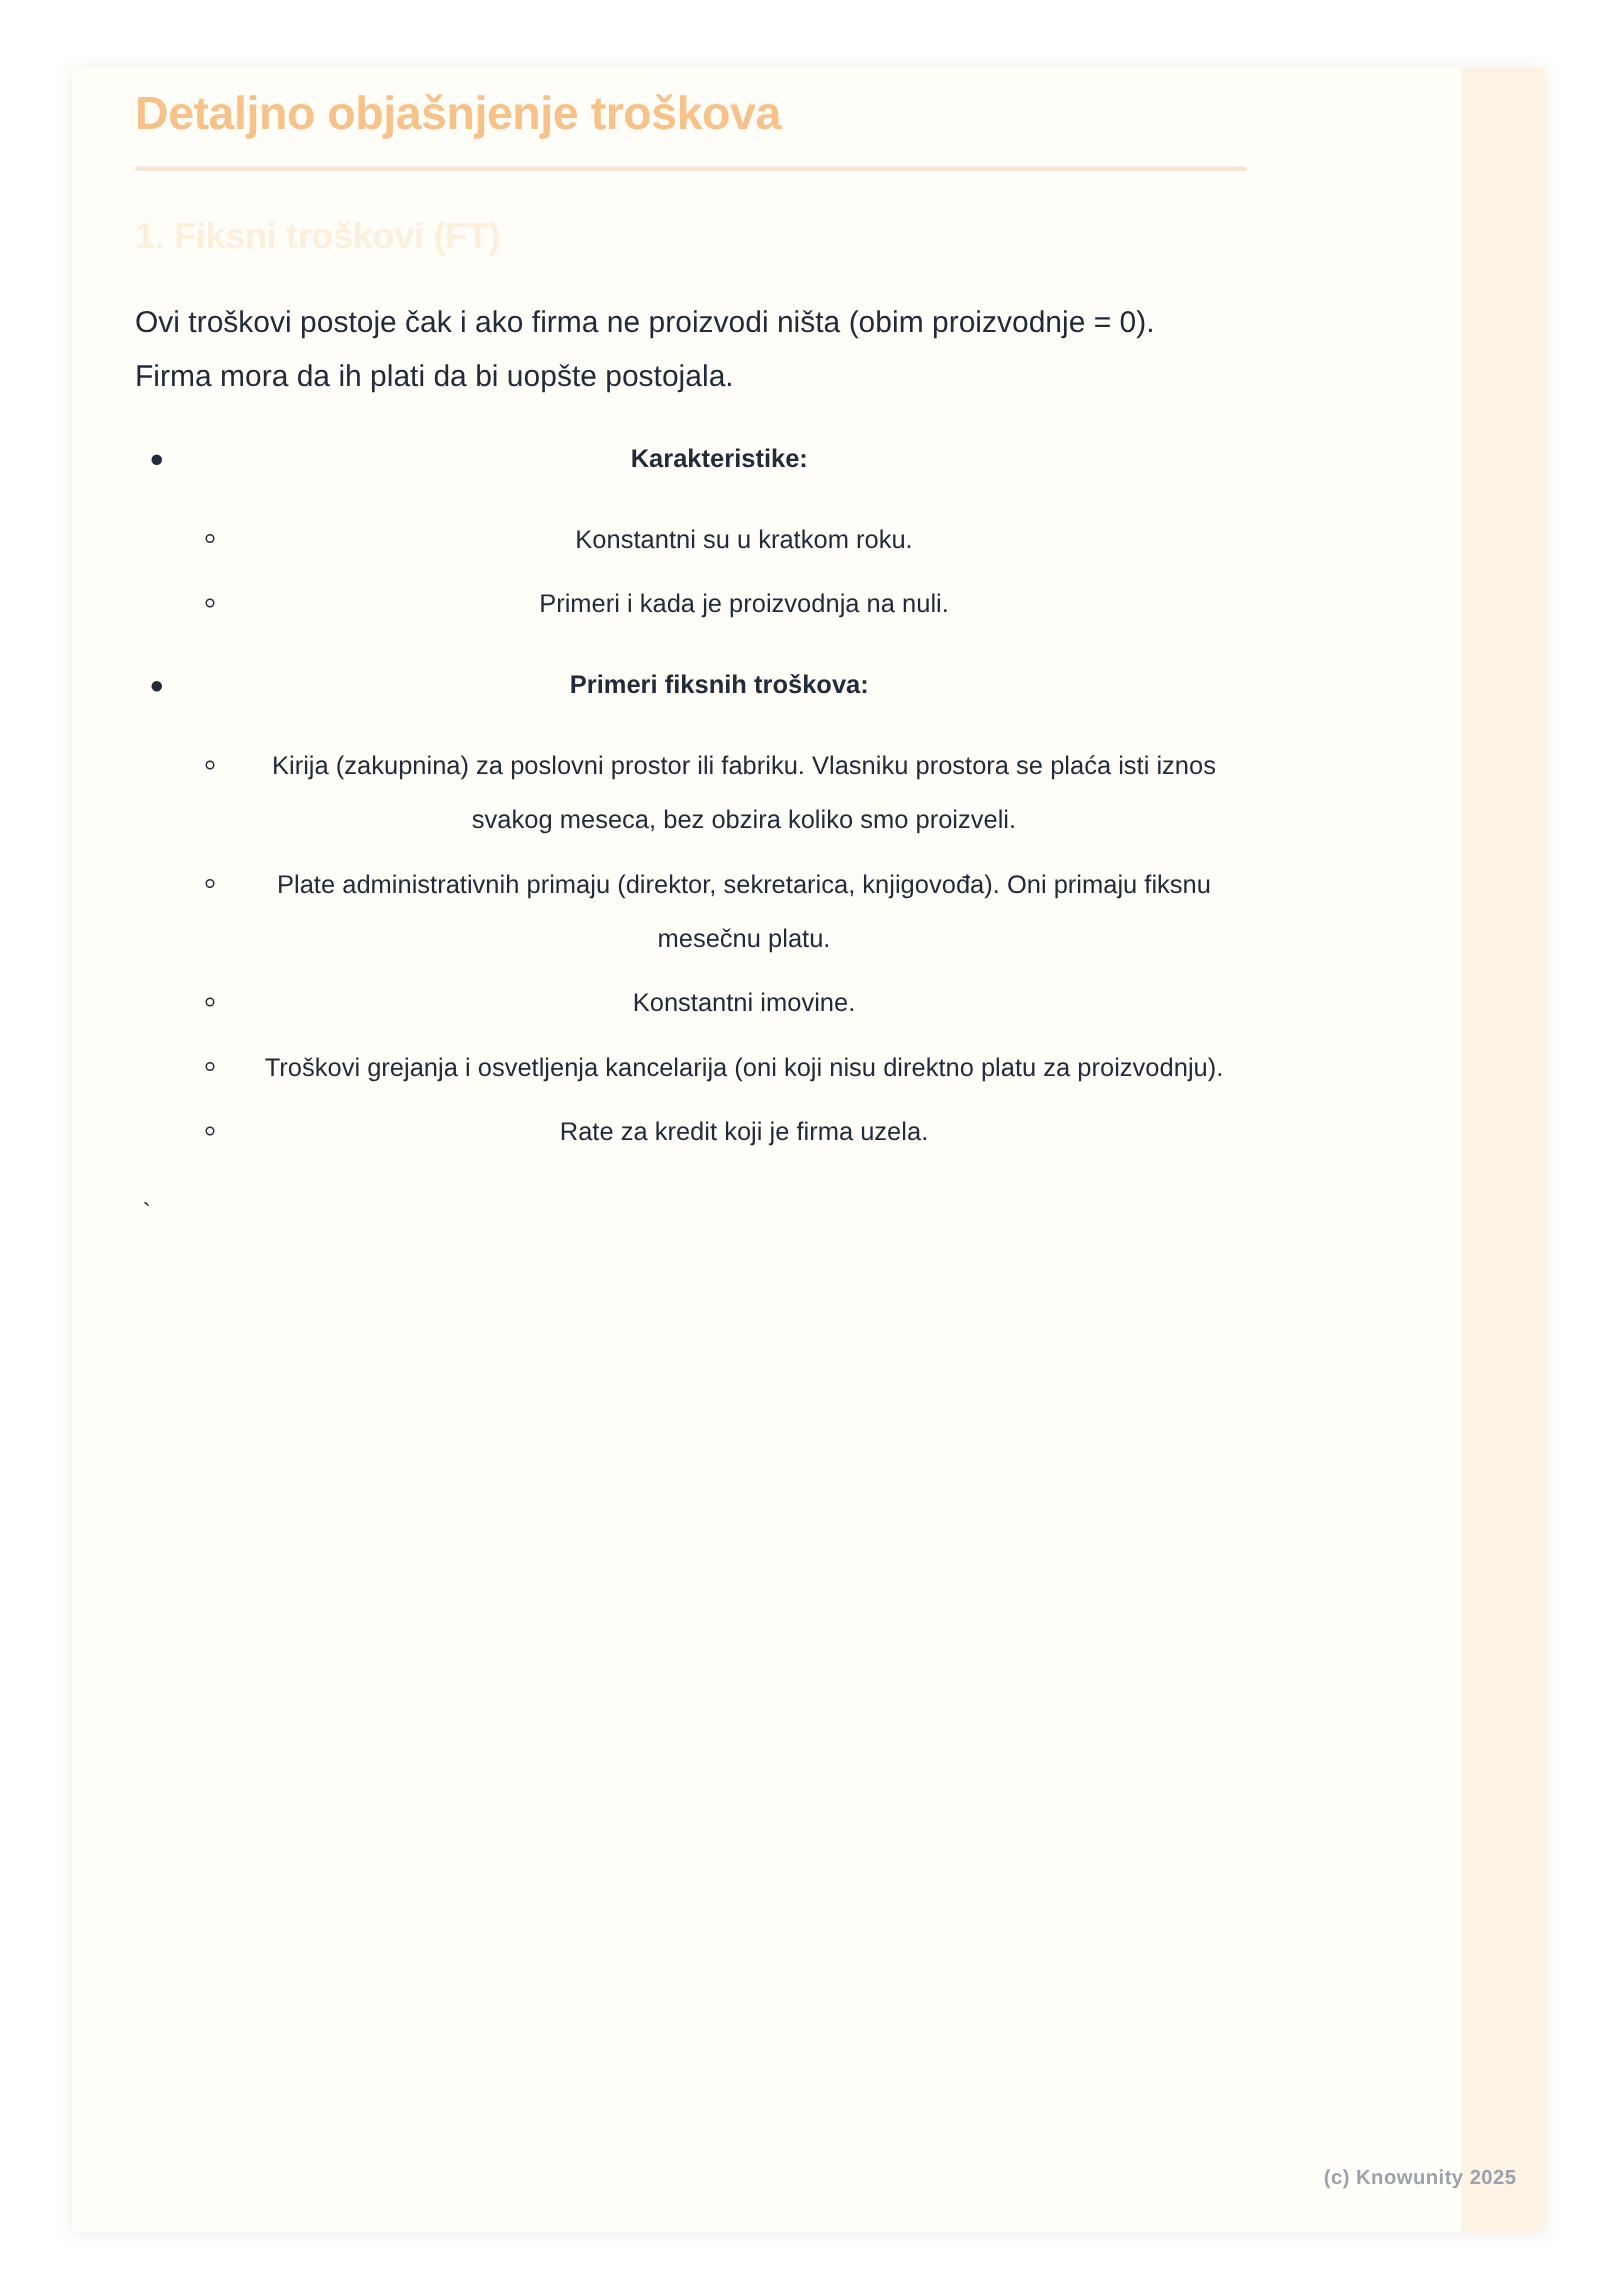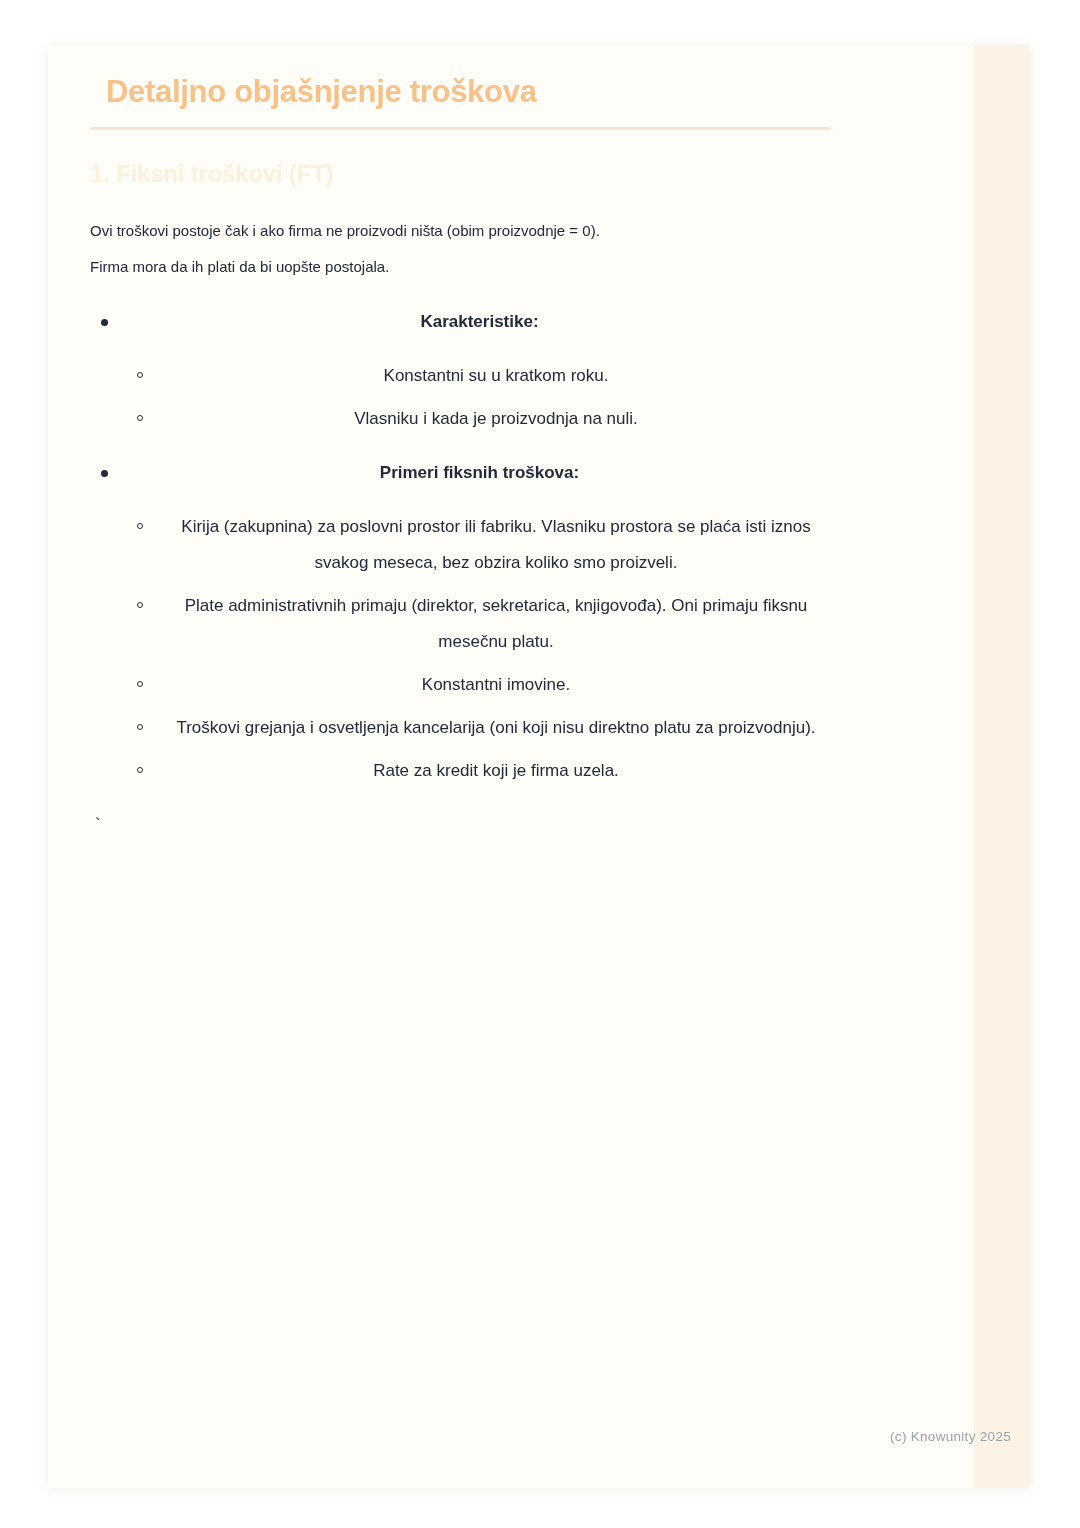--- a/index.html
+++ b/index.html
@@ -40,7 +40,7 @@
     width: 745px;
   }
   h1.doc-title {
-    margin: 16px;
+    margin: 0;
     font-size: 31px;
     line-height: 38px;
     font-weight: 700;

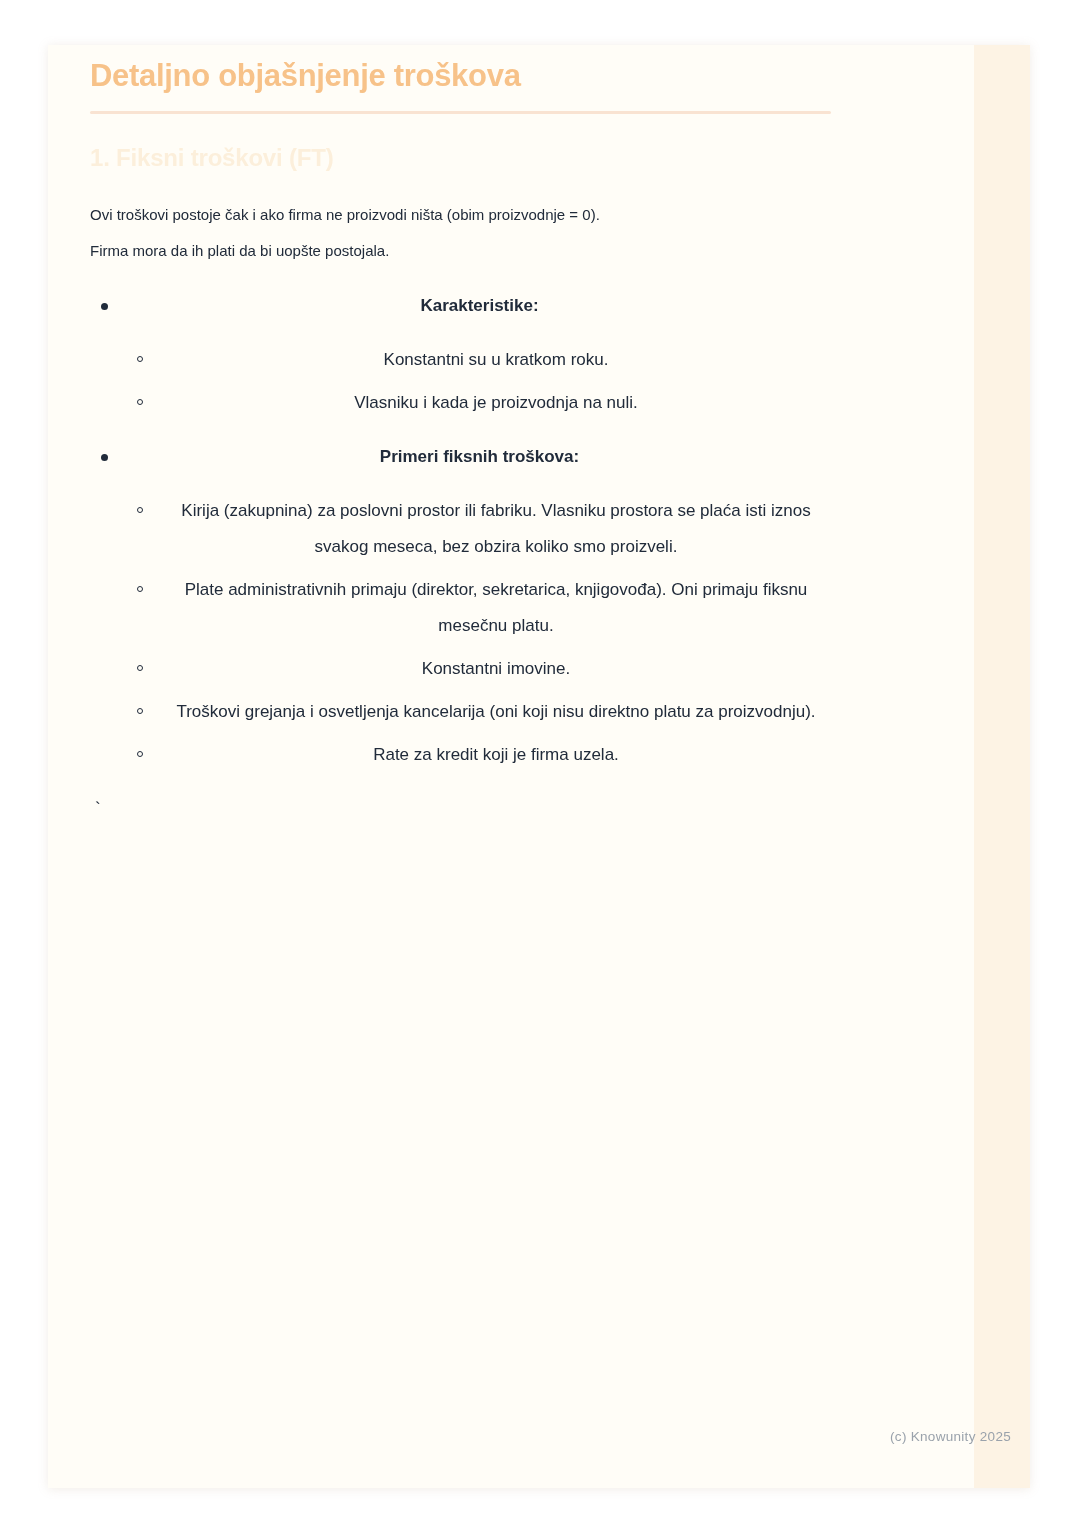--- a/index.html
+++ b/index.html
@@ -64,7 +64,7 @@
   }
   .intro {
     margin: 24px 0 19px 0;
-    font-size: 15px;
+    font-size: 20px;
     line-height: 36px;
   }
   .intro .line { display: block; }

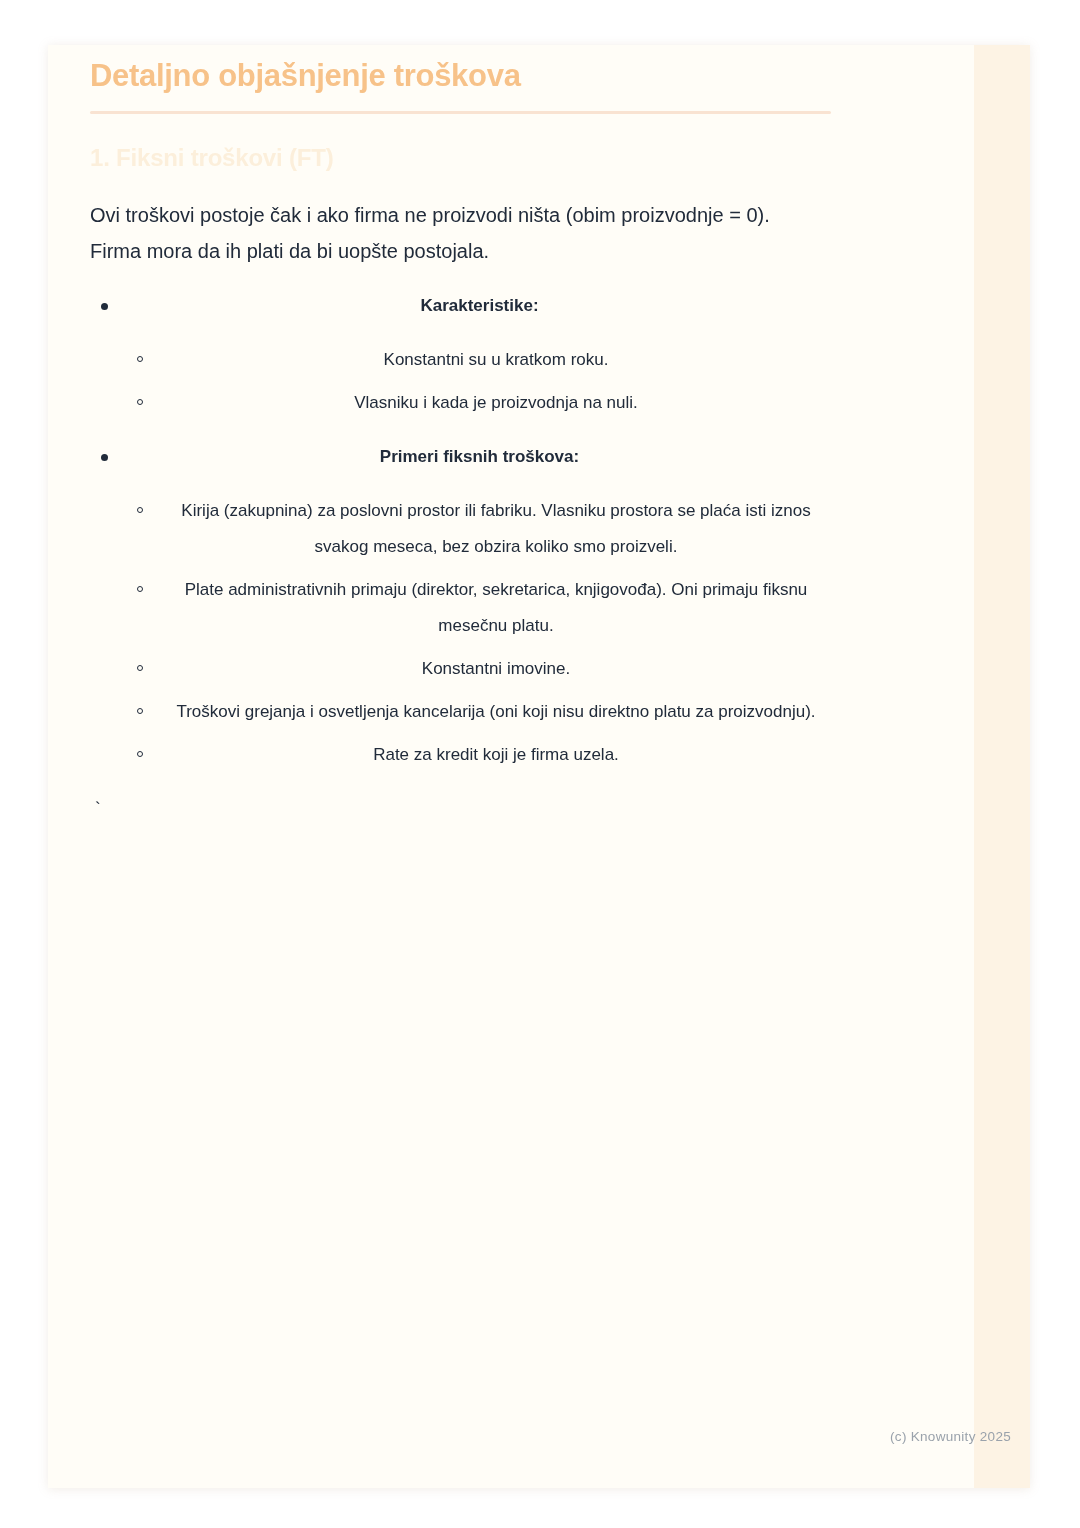--- a/index.html
+++ b/index.html
@@ -148,7 +148,7 @@
     <ul class="outer">
         <li><span class="outer-label">Karakteristike:</span><ul class="inner">
             <li><span>Konstantni su u kratkom roku.</span></li>
-            <li><span>Vlasniku i kada je proizvodnja na nuli.</span></li>
+            <li><span>Primeri i kada je proizvodnja na nuli.</span></li>
           </ul></li>
         <li><span class="outer-label">Primeri fiksnih troškova:</span><ul class="inner">
             <li><span class="bold">Kirija (zakupnina)</span><span> za poslovni prostor ili fabriku. Vlasniku prostora se plaća isti iznos svakog meseca, bez obzira koliko smo proizveli.</span></li>

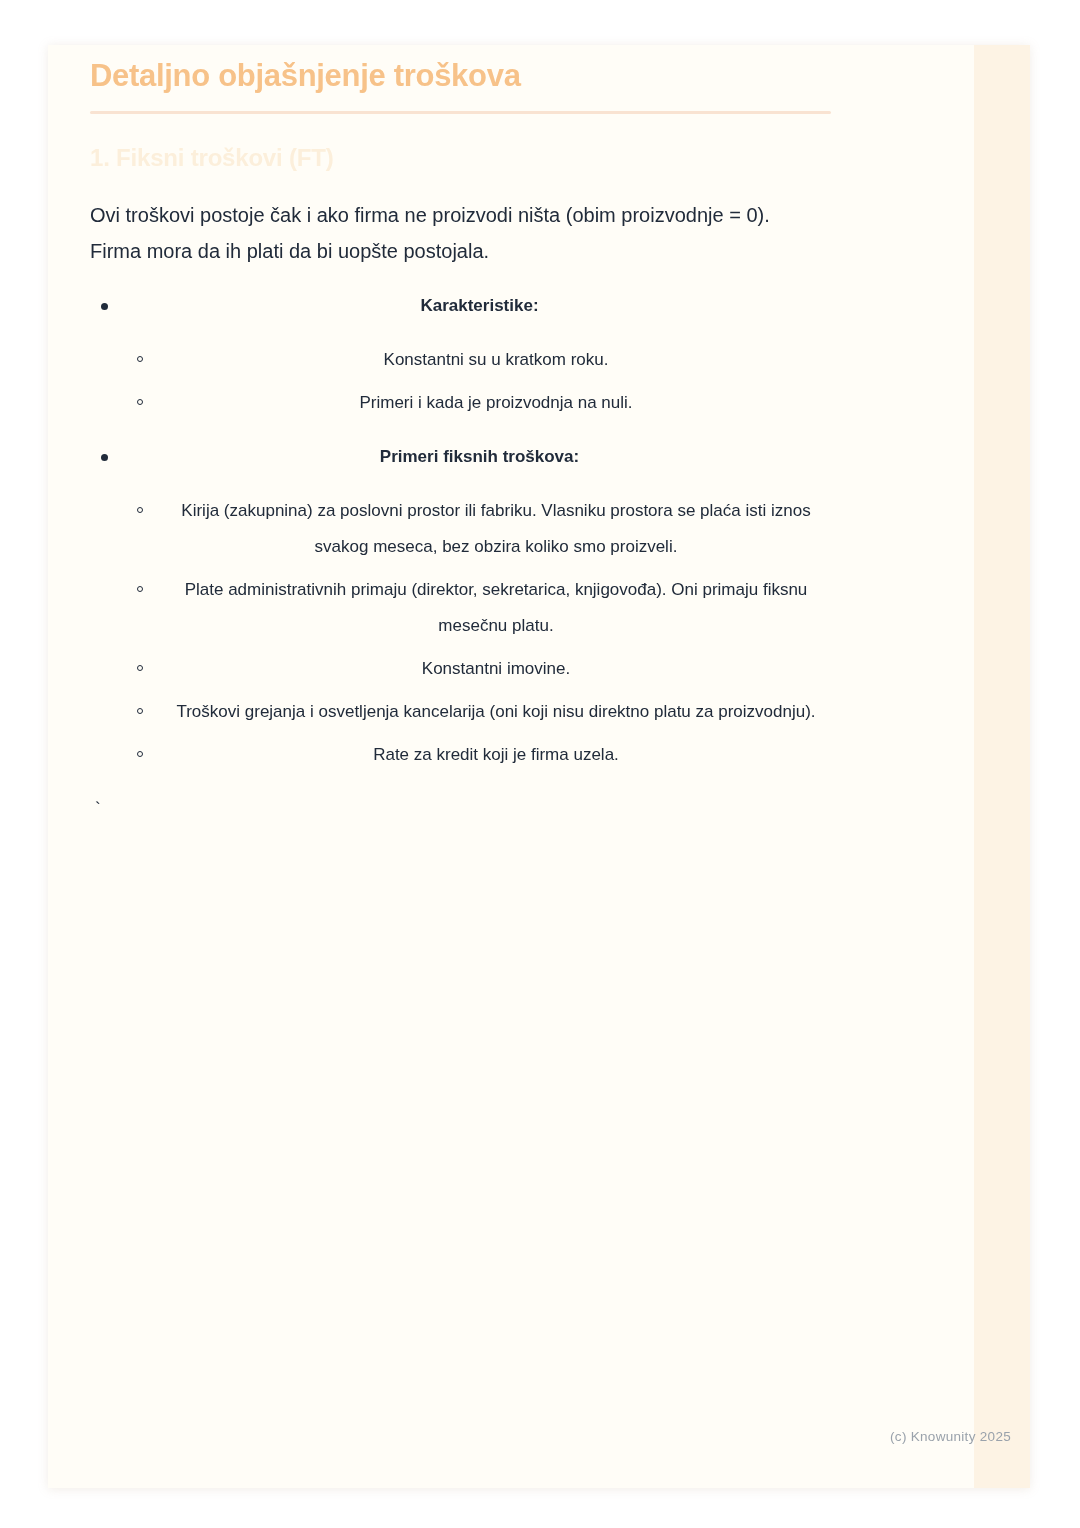--- a/index.html
+++ b/index.html
@@ -123,10 +123,11 @@
   .footer {
     position: absolute;
     right: 19px;
-    bottom: 44px;
+    bottom: 29px;
     font-size: 13.5px;
     letter-spacing: 0.3px;
     color: var(--muted, #9aa2ab);
+    font-weight: bold;
   }
 </style>
 </head>

